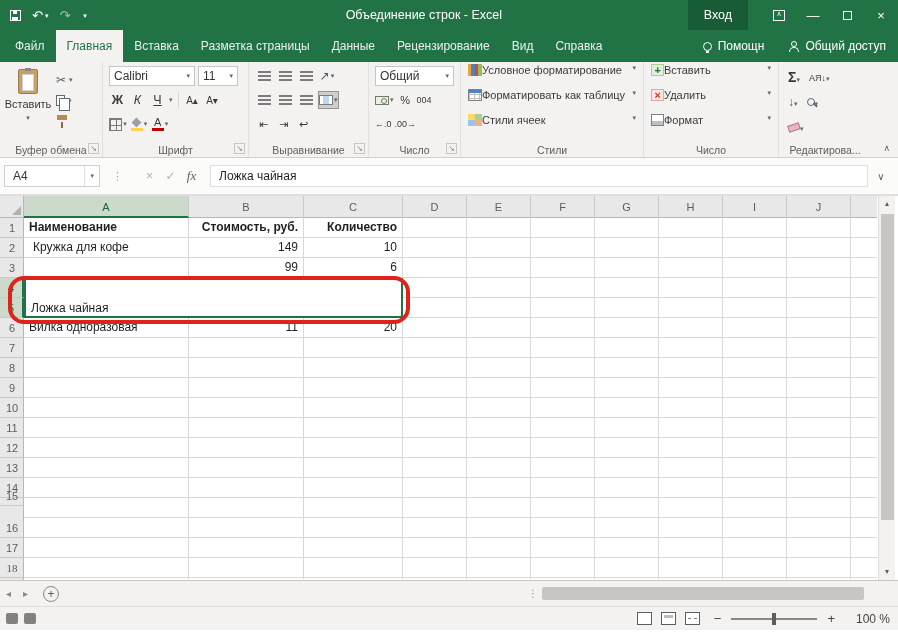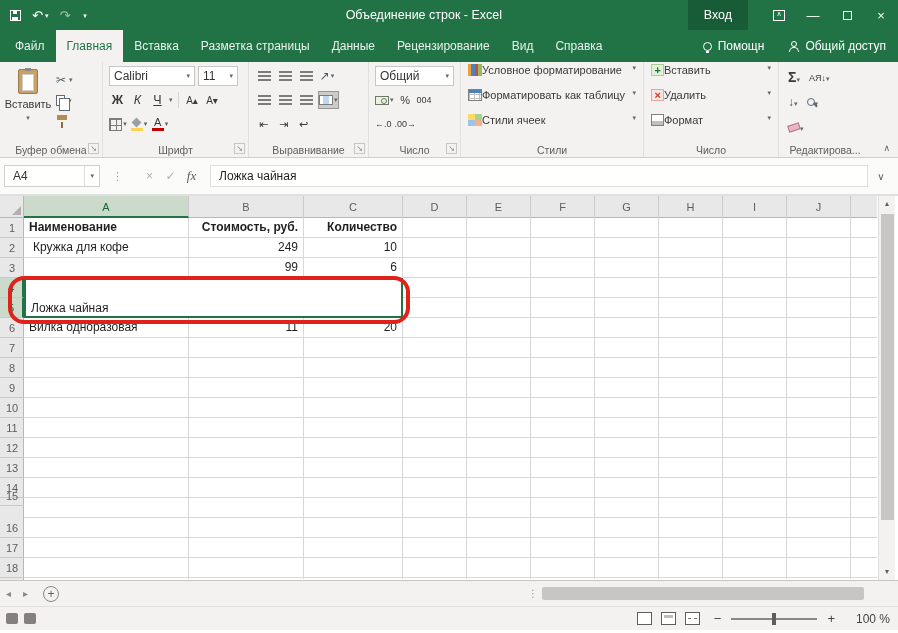--- a/index.html
+++ b/index.html
@@ -459,7 +459,7 @@
           <div class="cell bold right" style="left: 165px; top: 0px; width: 114px; height: 19px;">Стоимость, руб.</div>
           <div class="cell bold right" style="left: 280px; top: 0px; width: 98px; height: 19px;">Количество</div>
           <div class="cell" style="left: 4px; top: 20px; width: 164px; height: 19px;">Кружка для кофе</div>
-          <div class="cell right" style="left: 165px; top: 20px; width: 114px; height: 19px;">249</div>
+          <div class="cell right" style="left: 165px; top: 20px; width: 114px; height: 19px;">149</div>
           <div class="cell right" style="left: 280px; top: 20px; width: 98px; height: 19px;">10</div>
           <div class="cell" style="left: 0px; top: 56px; width: 164px; height: 19px;">Ложка столовая</div>
           <div class="cell right" style="left: 165px; top: 40px; width: 114px; height: 19px;">99</div>

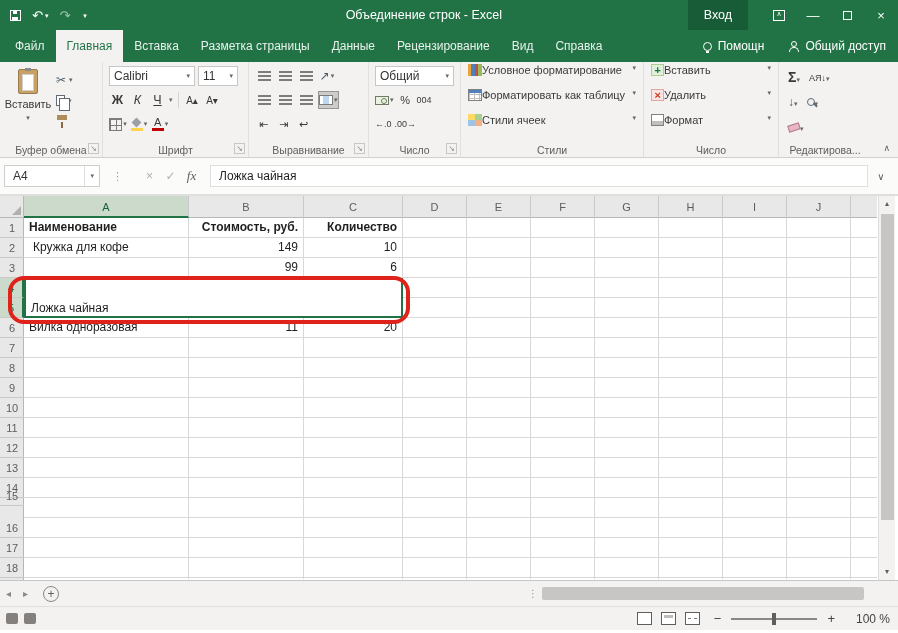--- a/index.html
+++ b/index.html
@@ -439,7 +439,7 @@
         <div class="row-h" style="top: 268px;">15</div>
         <div class="row-h" style="top: 300px;">16</div>
         <div class="row-h" style="top: 320px;">17</div>
-        <div class="row-h" style="top: 340px;">18</div>
+        <div class="row-h" style="top: 340px; font-family: Liberation Serif, serif;">18</div>
       </div>
     <div class="gridbody">
       <div id="grid-lines">

